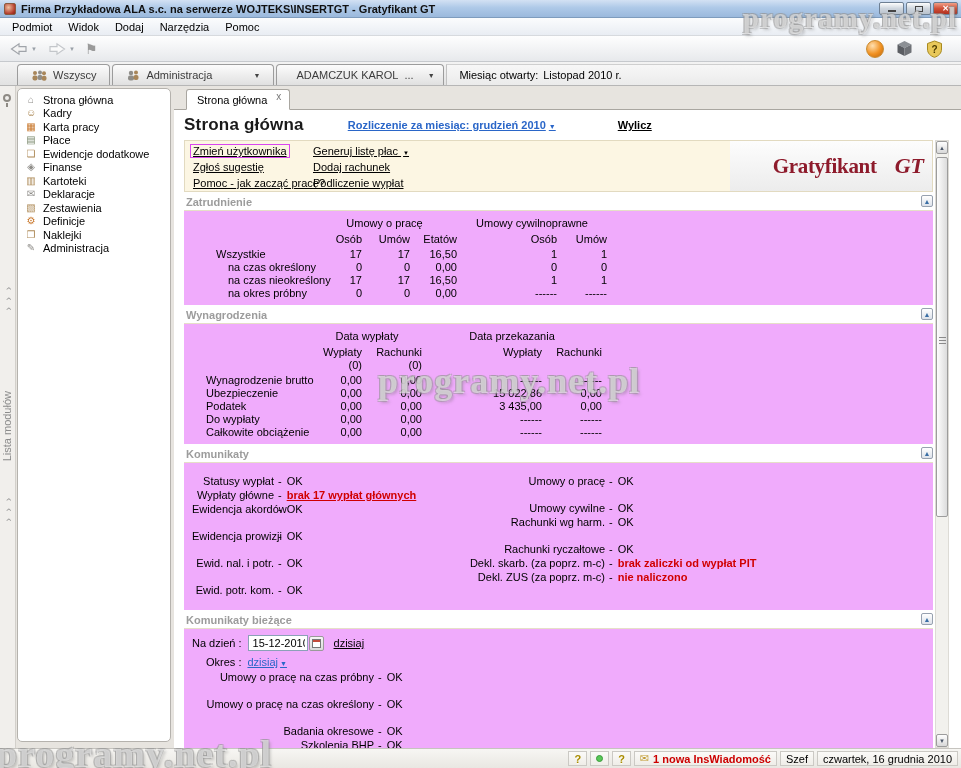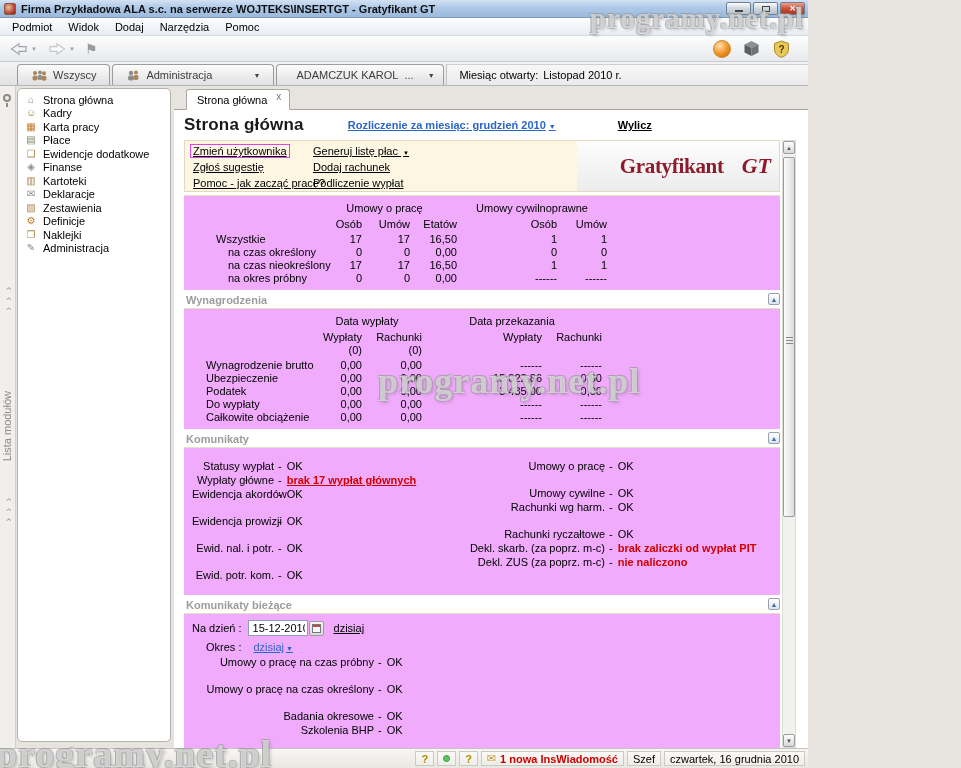--- a/index.html
+++ b/index.html
@@ -5,7 +5,7 @@
   * { margin:0; padding:0; box-sizing:border-box; }
   html,body { width:961px; height:768px; overflow:hidden; }
   body { font-family:"Liberation Sans", sans-serif; font-size:11px; color:#000; background:#e7e4df; }
-  .win { position:relative; width:808px; height:768px; display:flex; flex-direction:column; }
+  .win { position:relative; width:961px; height:768px; display:flex; flex-direction:column; }
 
   
   .titlebar { height:18px; display:flex; align-items:center; padding:0 3px 0 4px;

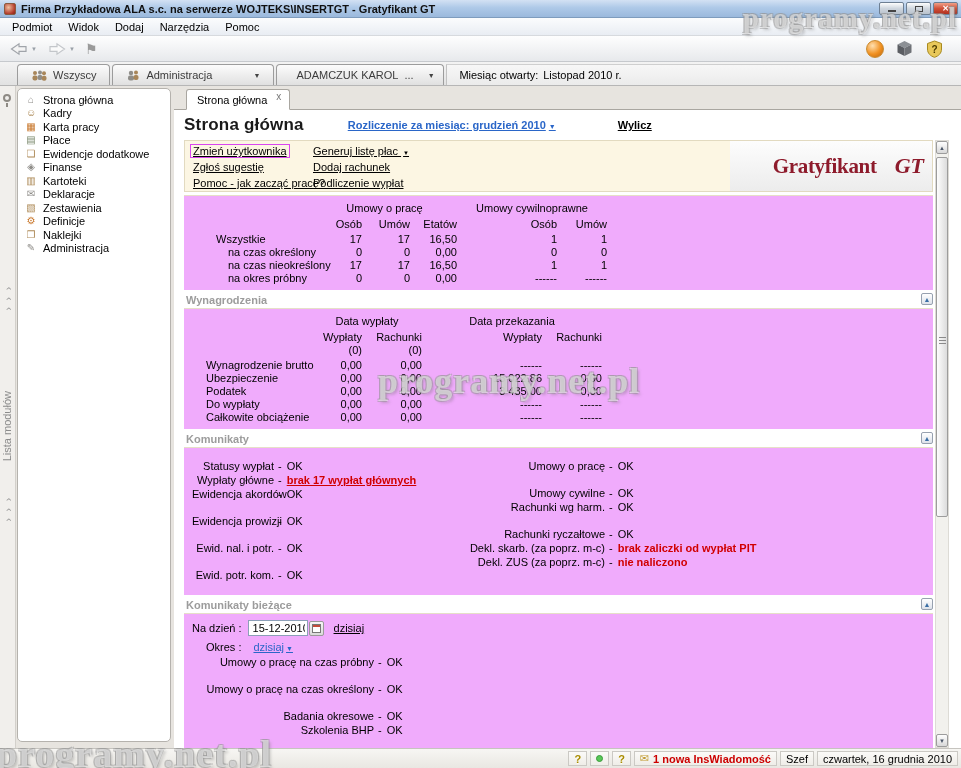--- a/index.html
+++ b/index.html
@@ -354,6 +354,10 @@
         </div>
 
         <div class="section">
+          <div class="sec-head">
+            <span>Zatrudnienie</span>
+            <span class="collapse-btn">▲</span>
+          </div>
           <div class="sec-body">
             <div class="sec-grid grid-z">
               <span></span>

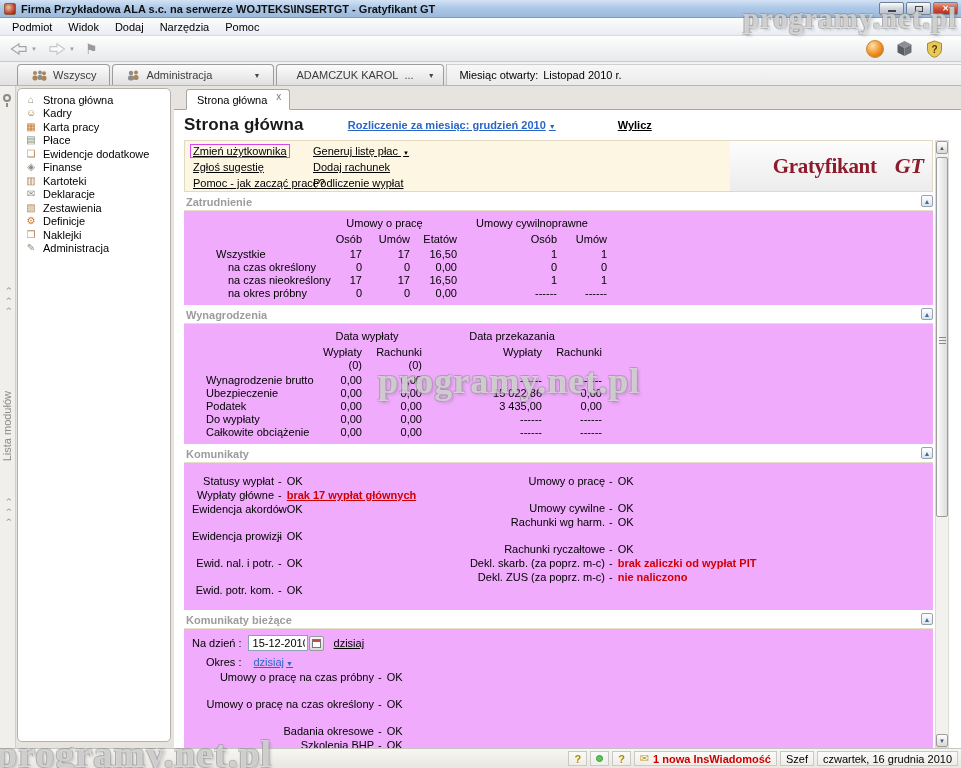--- a/index.html
+++ b/index.html
@@ -126,7 +126,7 @@
   .link-black { text-decoration:underline; cursor:pointer; margin-left:10px; }
   .link-blue { color:#2a66c8; text-decoration:underline; cursor:pointer; }
   .blue-caret { color:#2a66c8; font-size:7px; margin-left:2px; }
-  .kb-okres { margin-top:4px; margin-left:14px; height:14px; display:flex; align-items:center; gap:12px; }
+  .kb-okres { margin-top:4px; margin-left:14px; height:14px; display:flex; align-items:center; gap:6px; }
   .kbrow { display:flex; height:12px; line-height:12px; }
   .kbrow .klbl { width:182px; }
 

